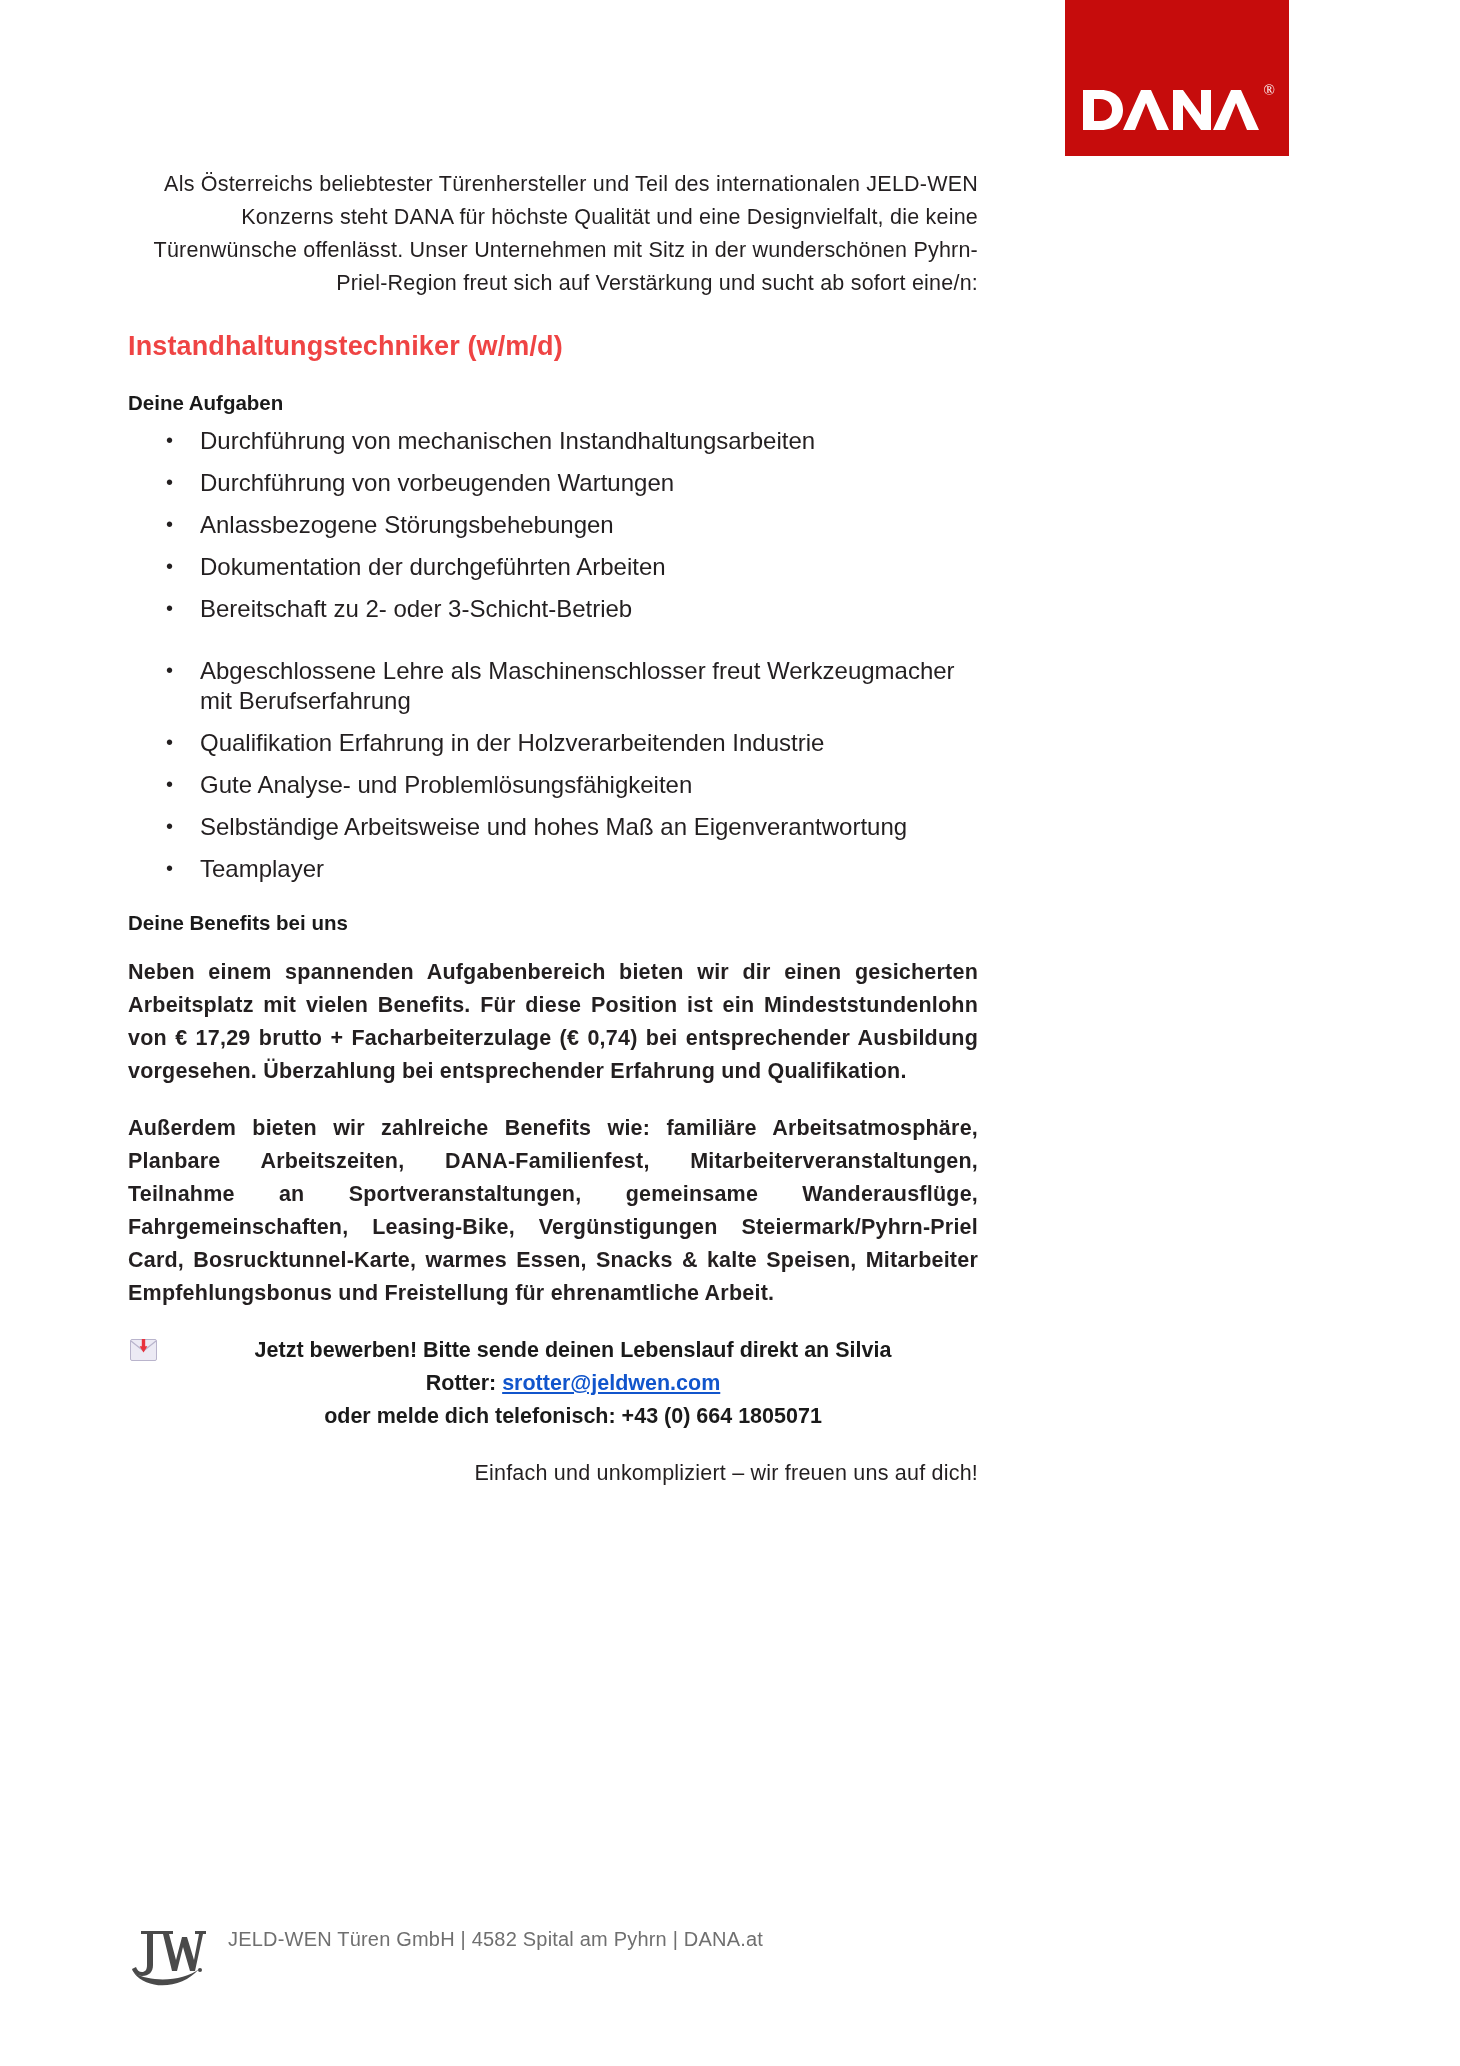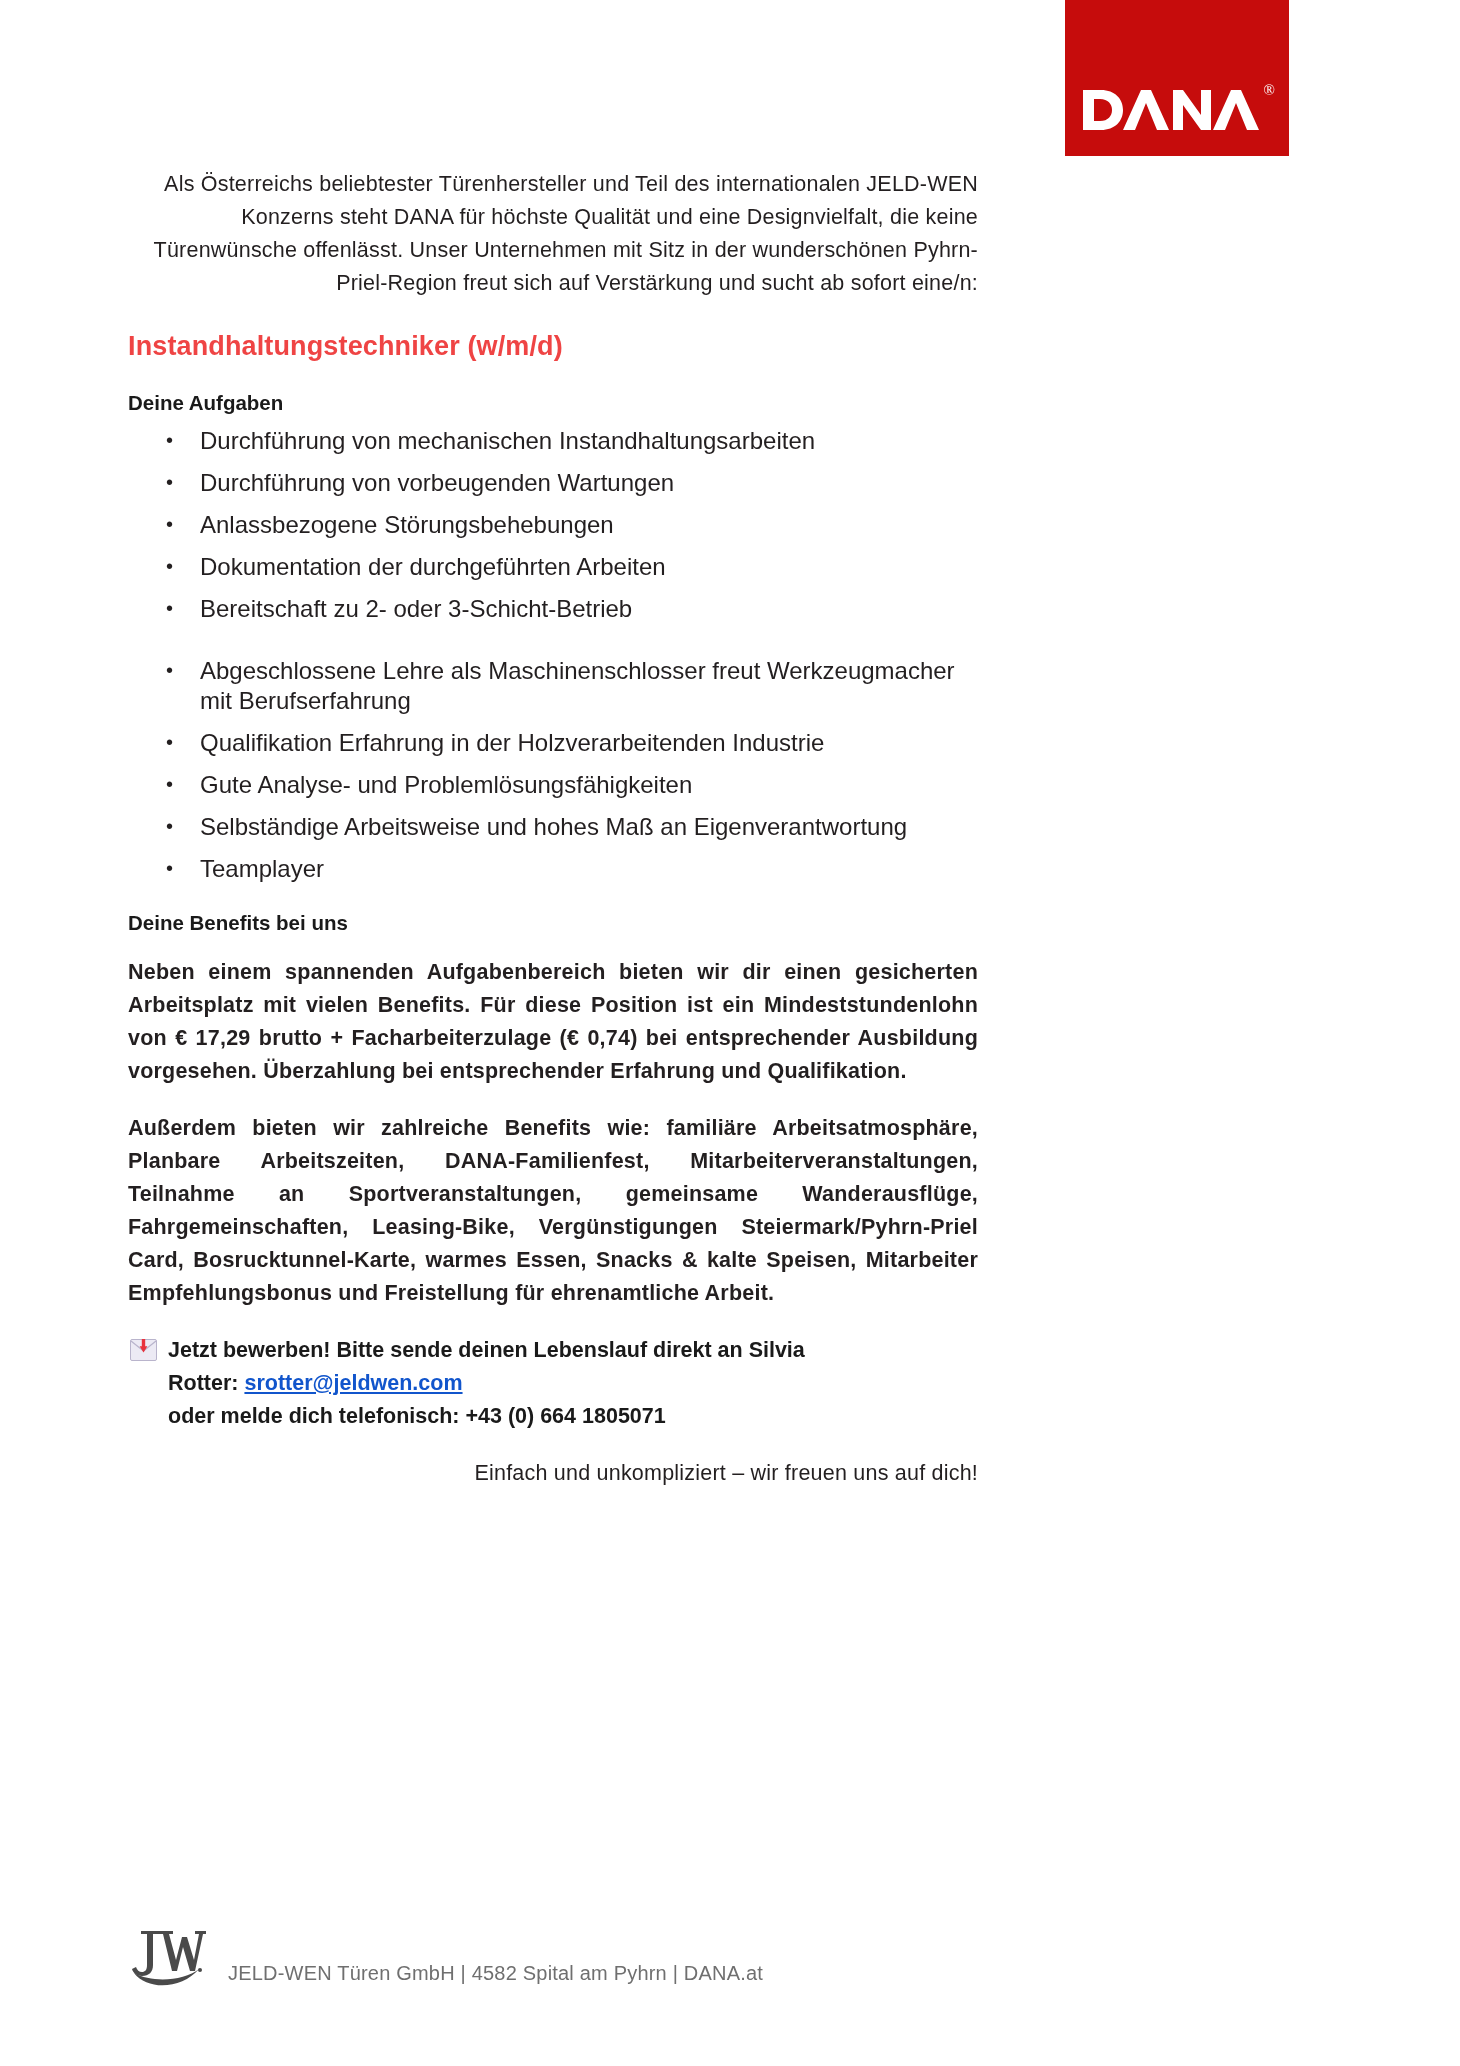--- a/index.html
+++ b/index.html
@@ -117,6 +117,7 @@
     color: #1a1a1a;
     position: relative;
     padding-left: 40px;
+    text-align: center;
   }
   .mail-icon {
     position: absolute;

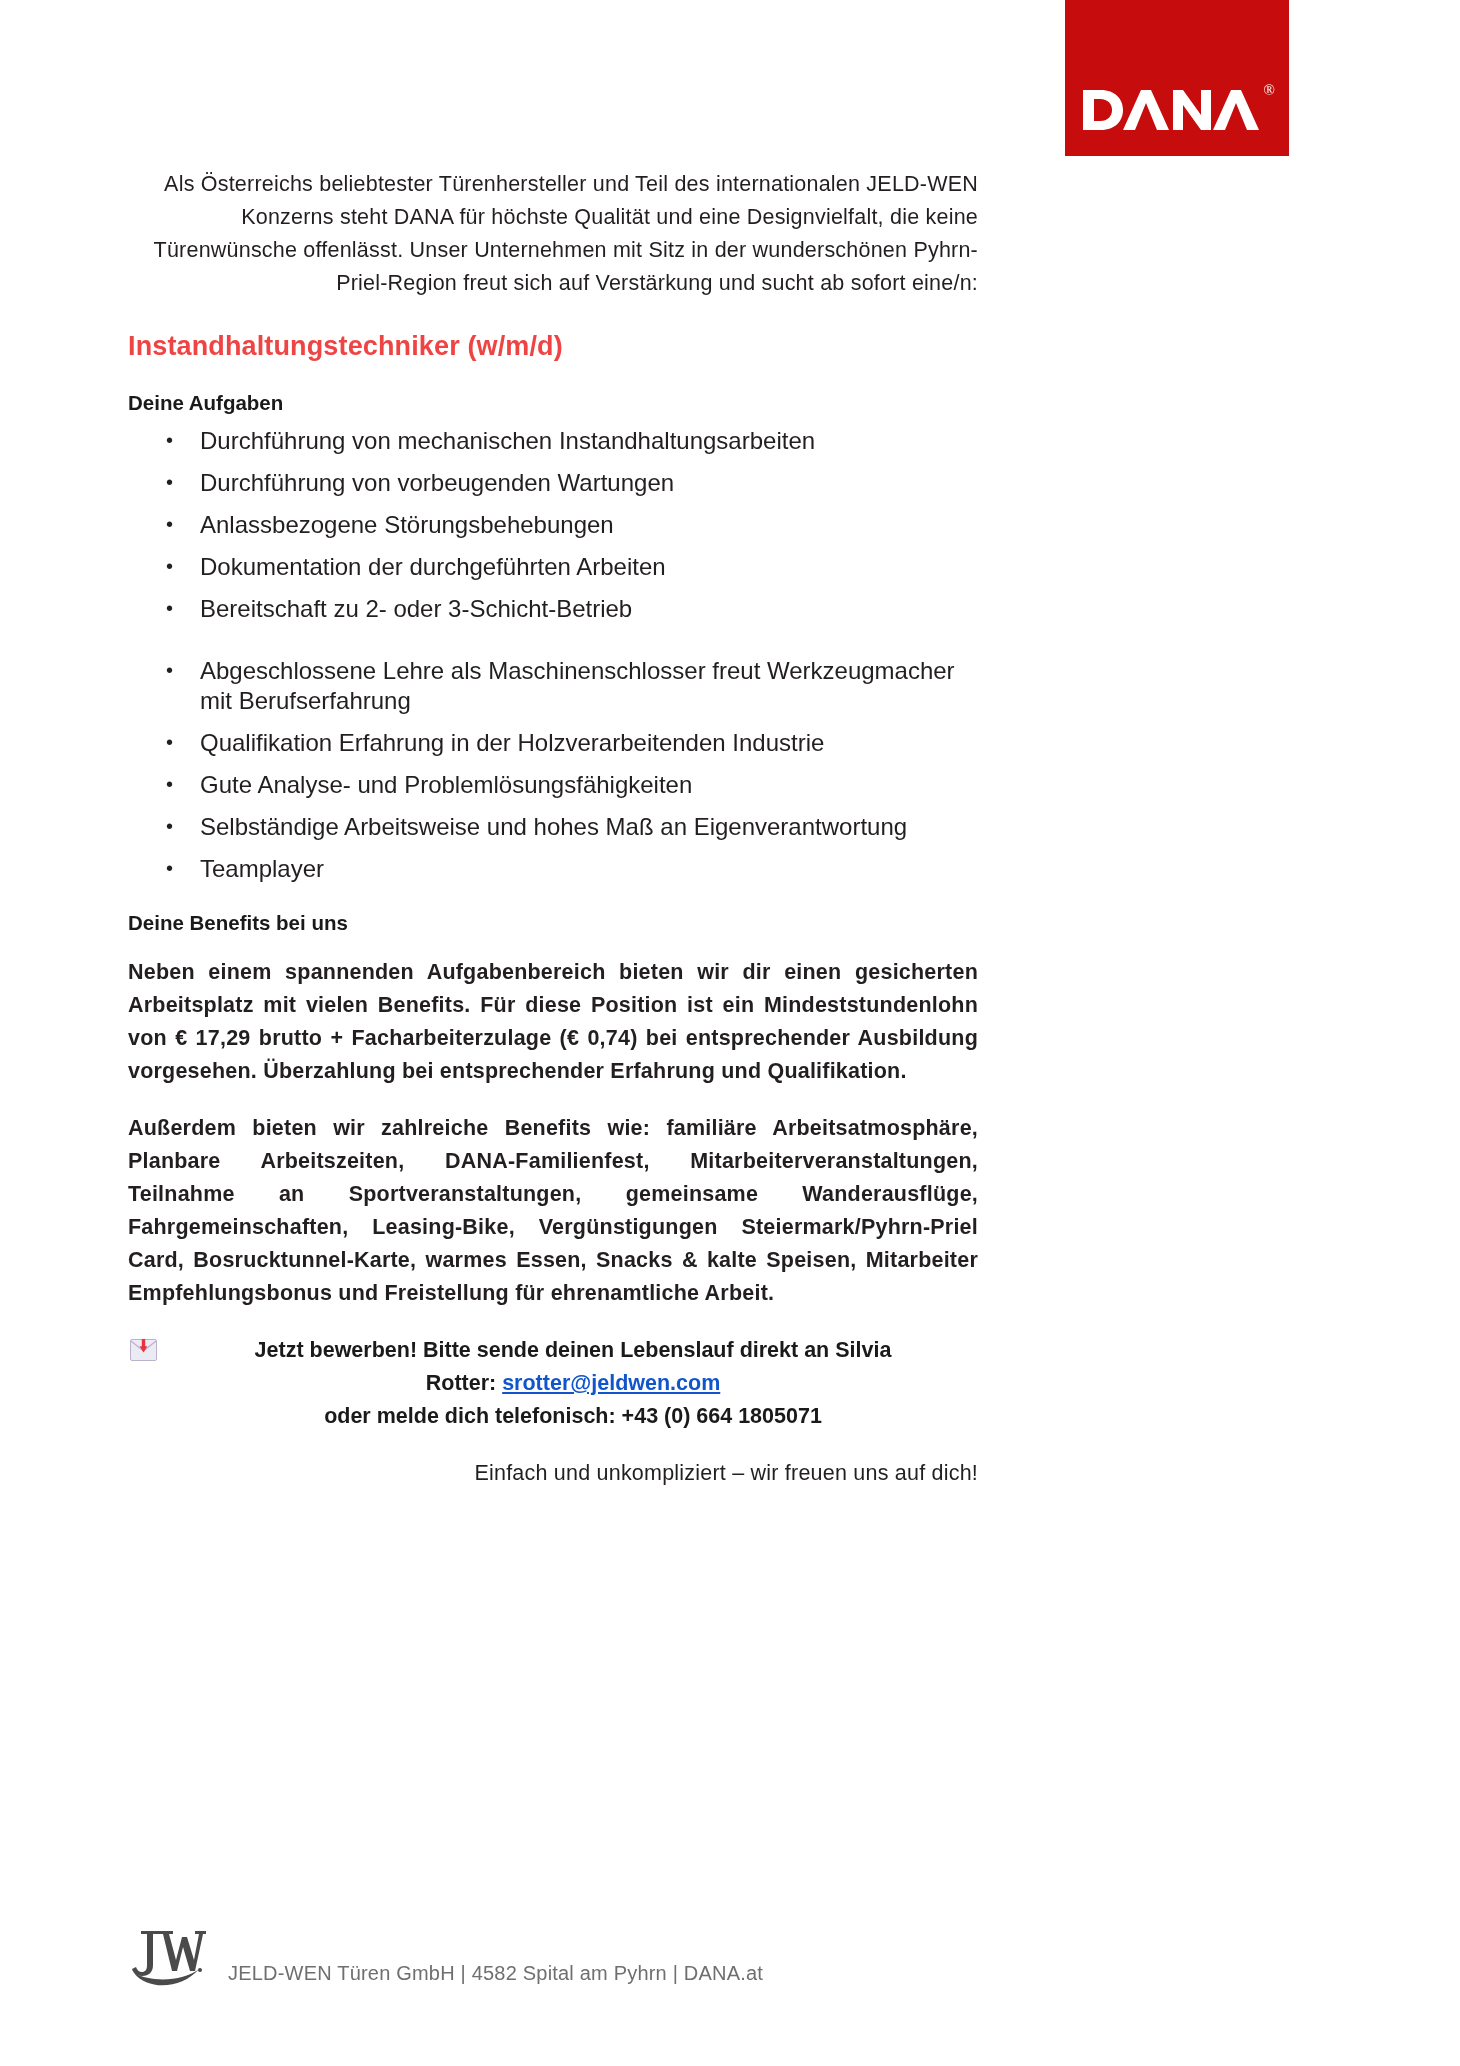--- a/index.html
+++ b/index.html
@@ -140,7 +140,7 @@
     top: 1925px;
     width: 900px;
     display: flex;
-    align-items: flex-end;
+    align-items: flex-start;
   }
   #jw-logo {
     width: 78px;

